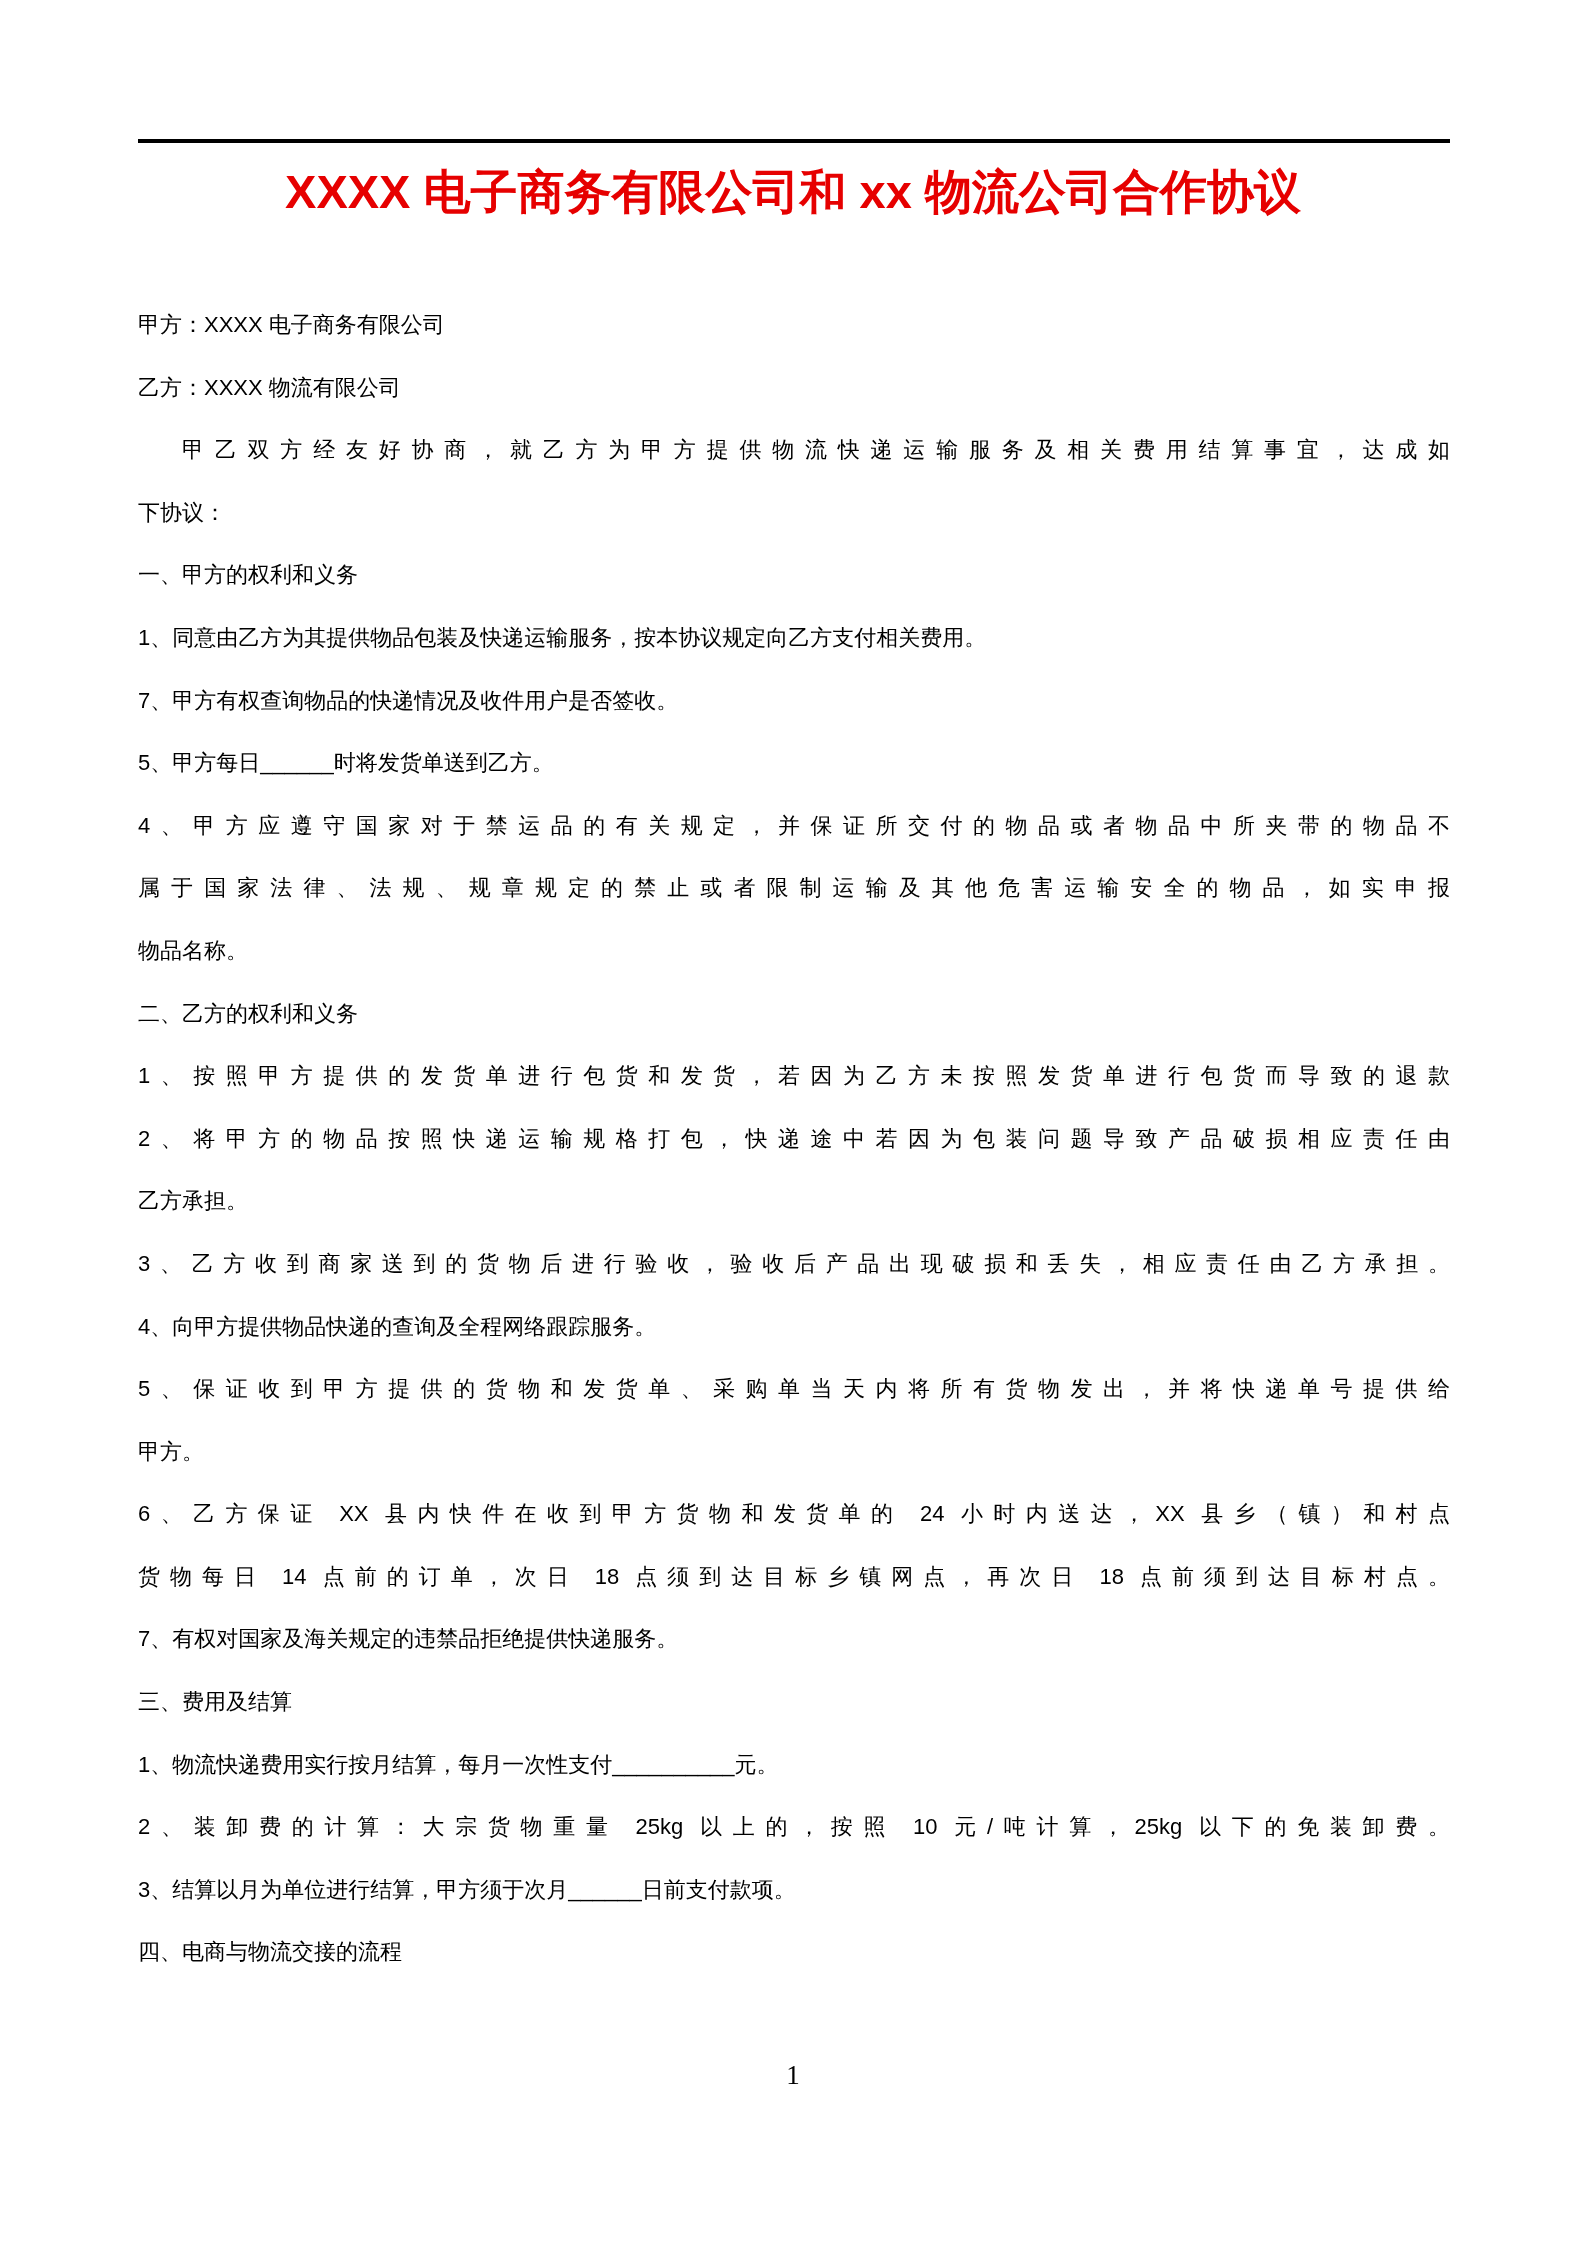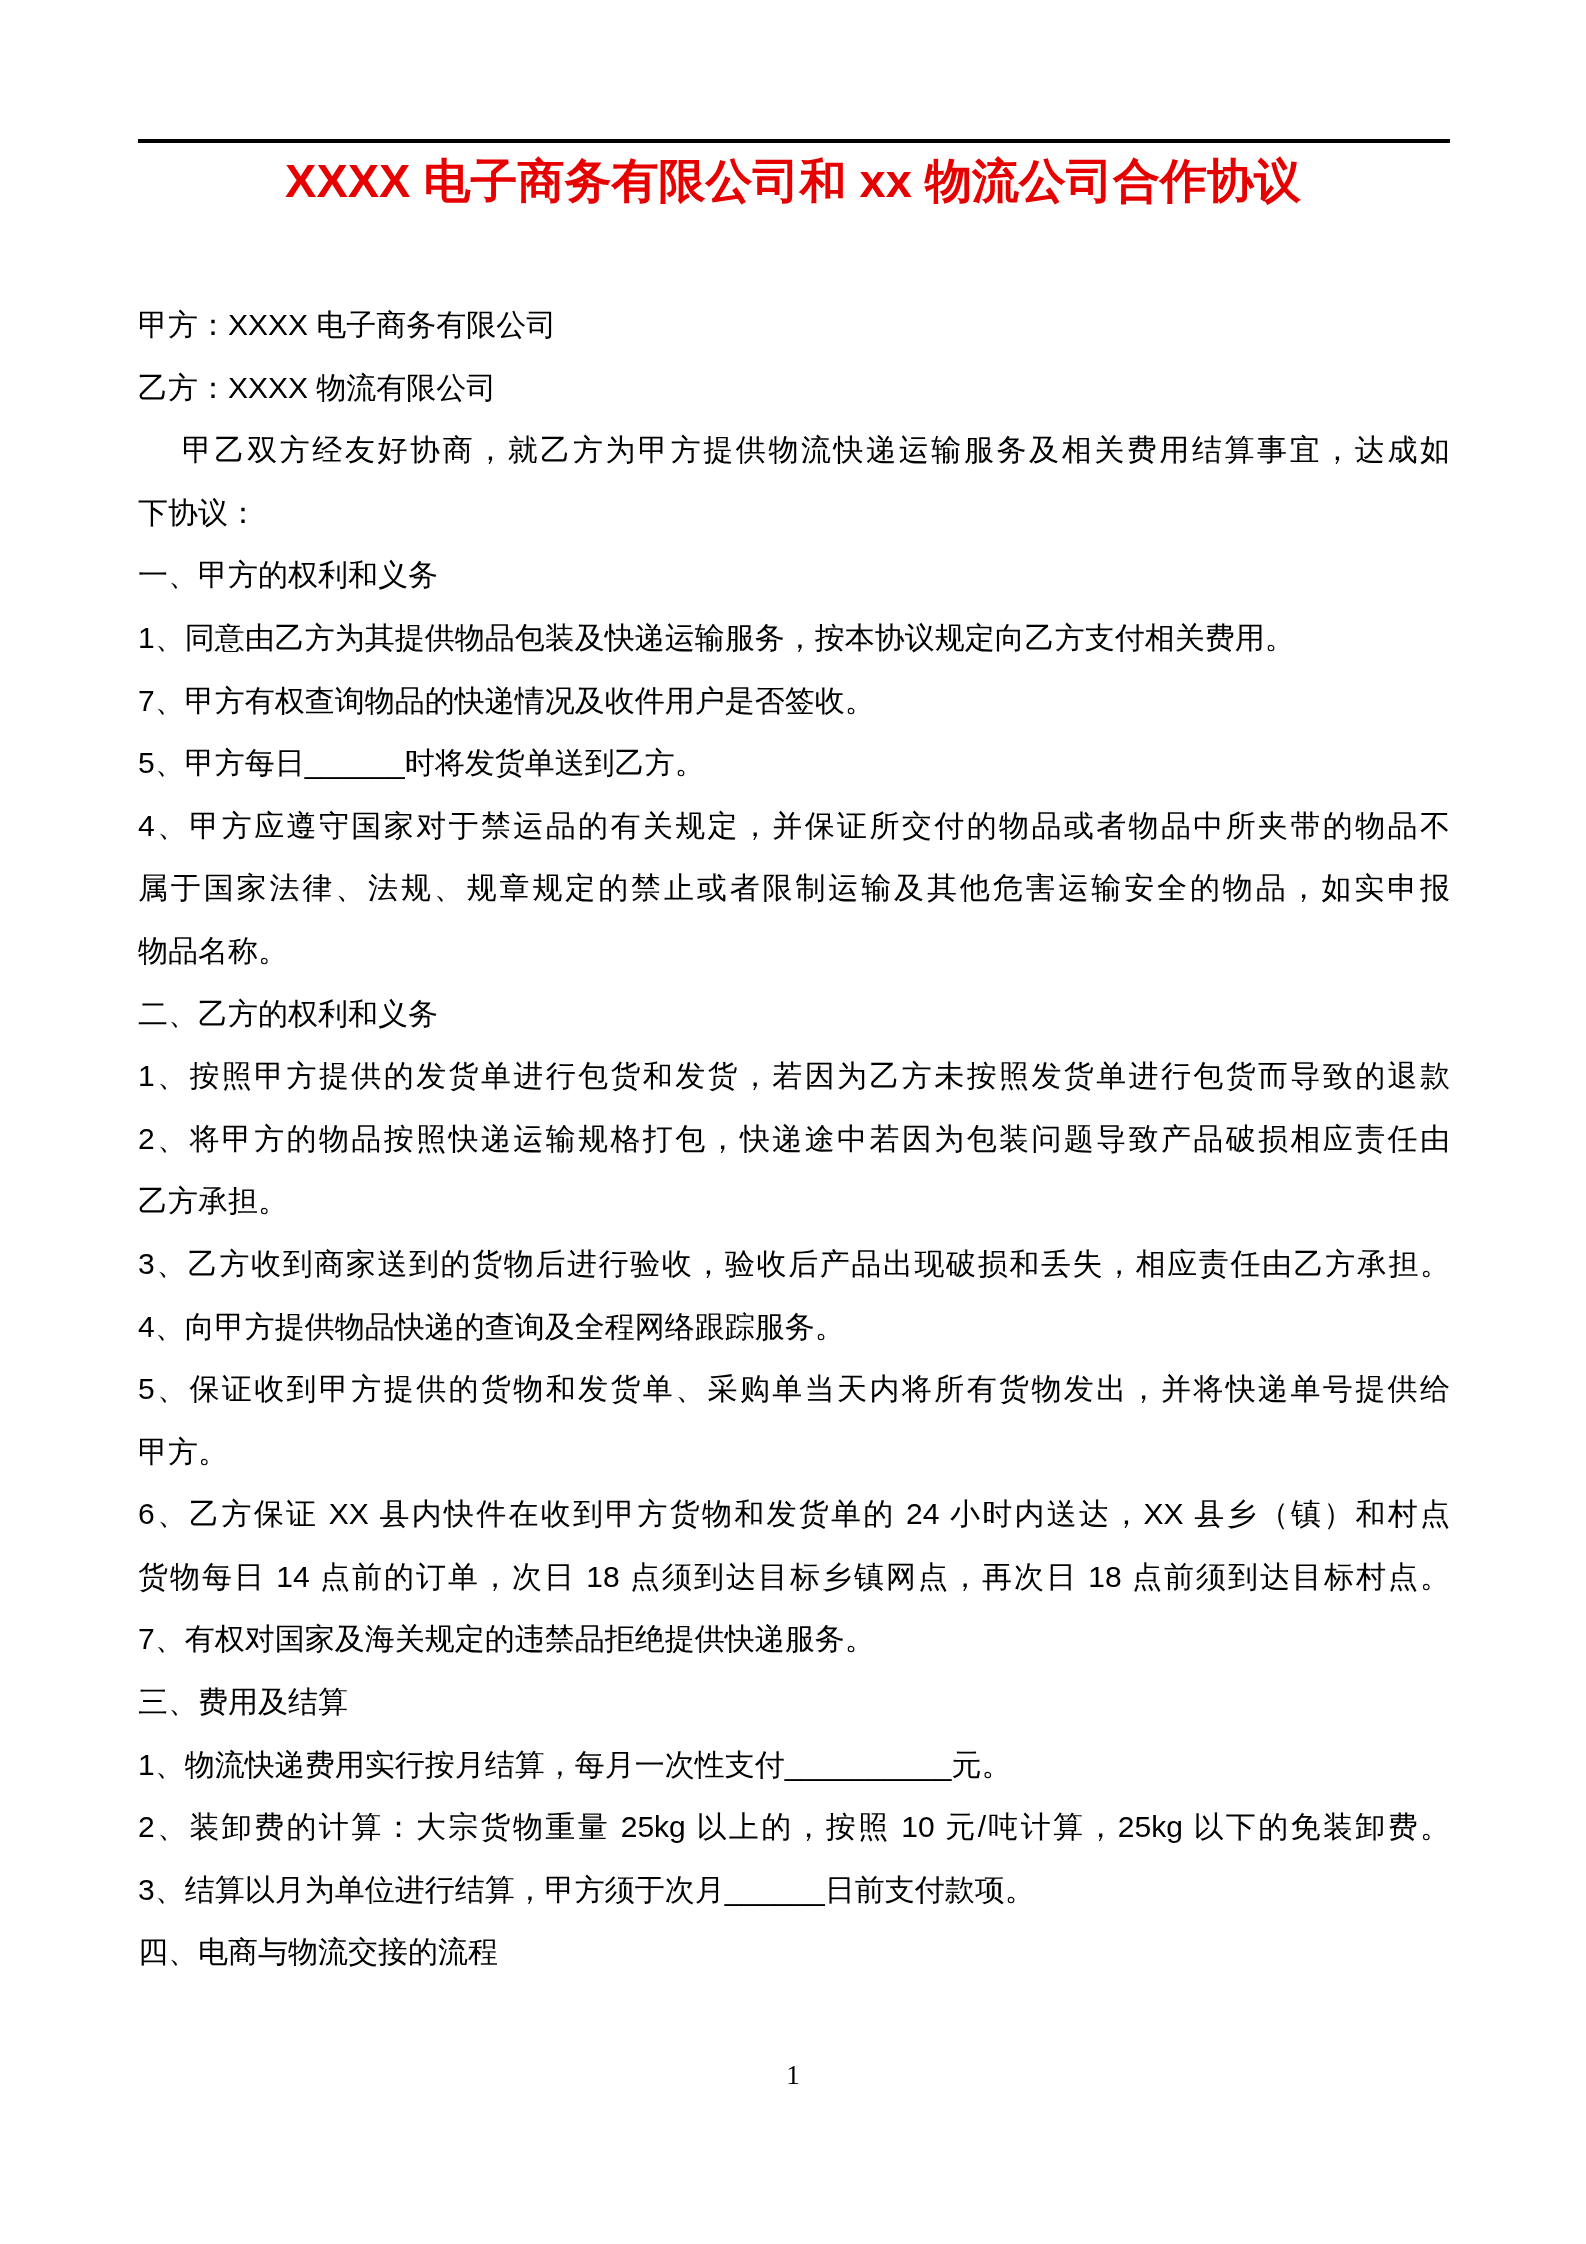--- a/index.html
+++ b/index.html
@@ -25,7 +25,7 @@
     left: 0;
     right: 0;
     top: 148px;
-    margin: 0;
+    margin: 11px;
     text-align: center;
     font-size: 47px;
     line-height: 66px;

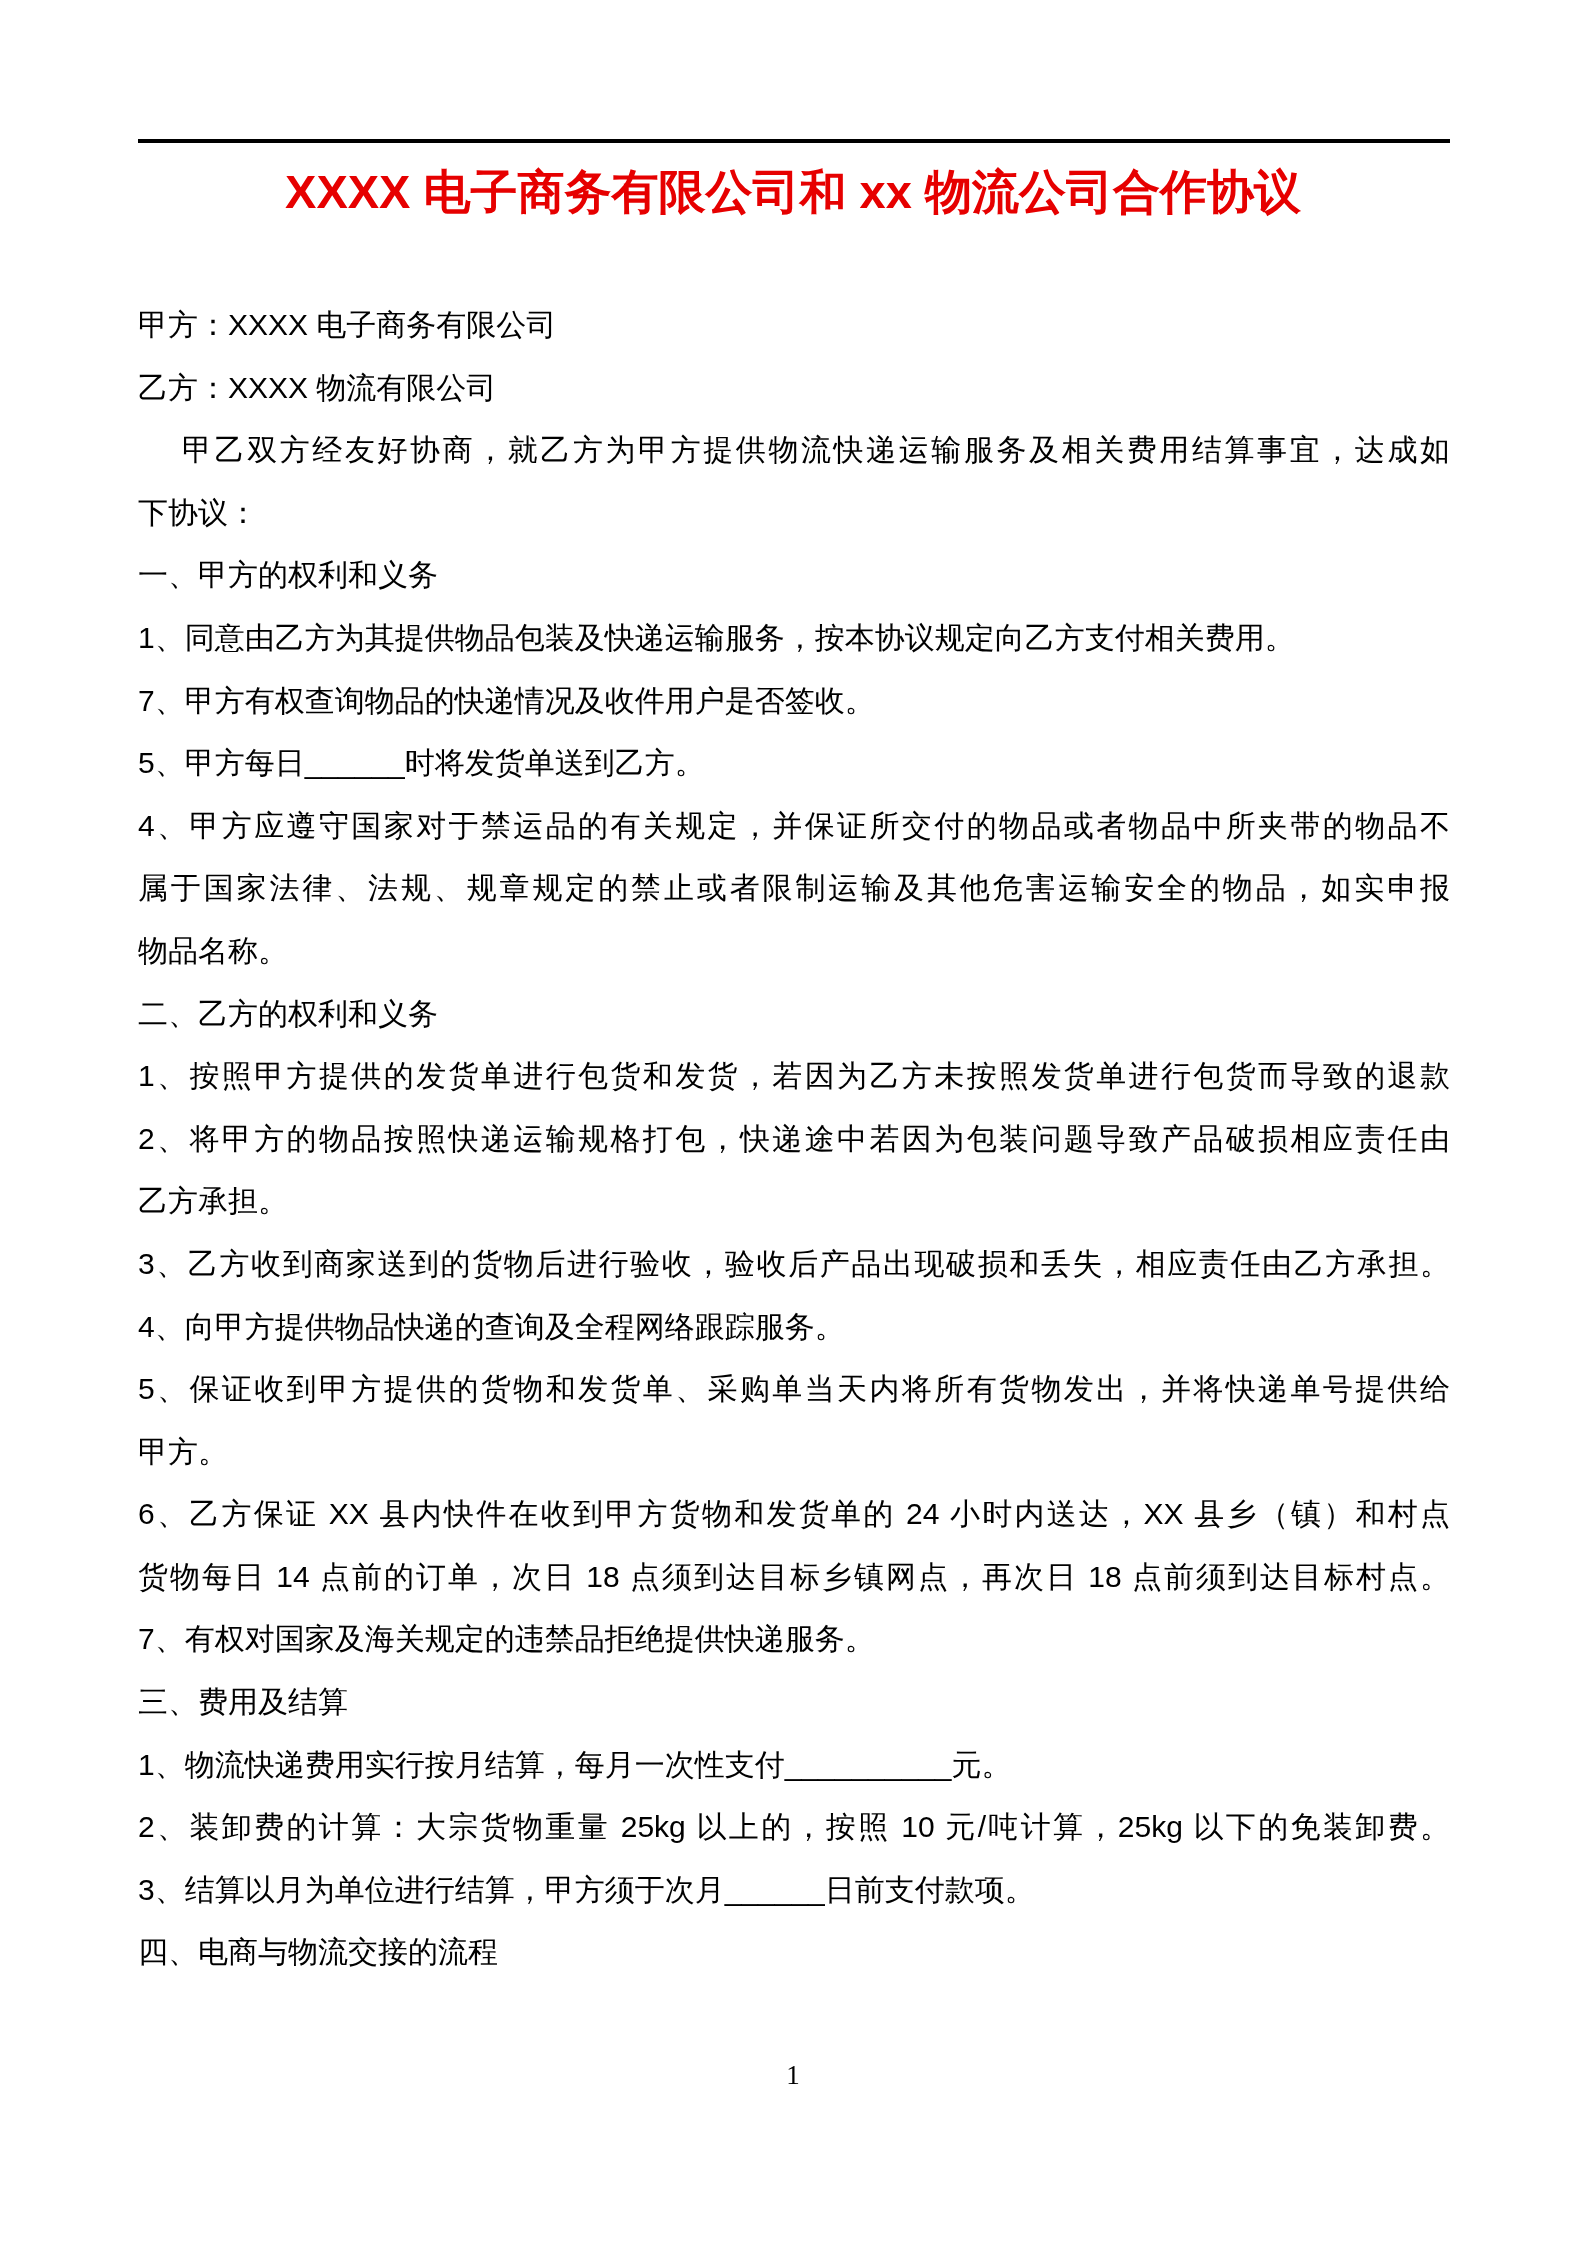--- a/index.html
+++ b/index.html
@@ -41,7 +41,7 @@
   .line {
     height: 62.6px;
     line-height: 62.6px;
-    font-size: 30px;
+    font-size: 22px;
     white-space: pre;
     overflow: visible;
   }

